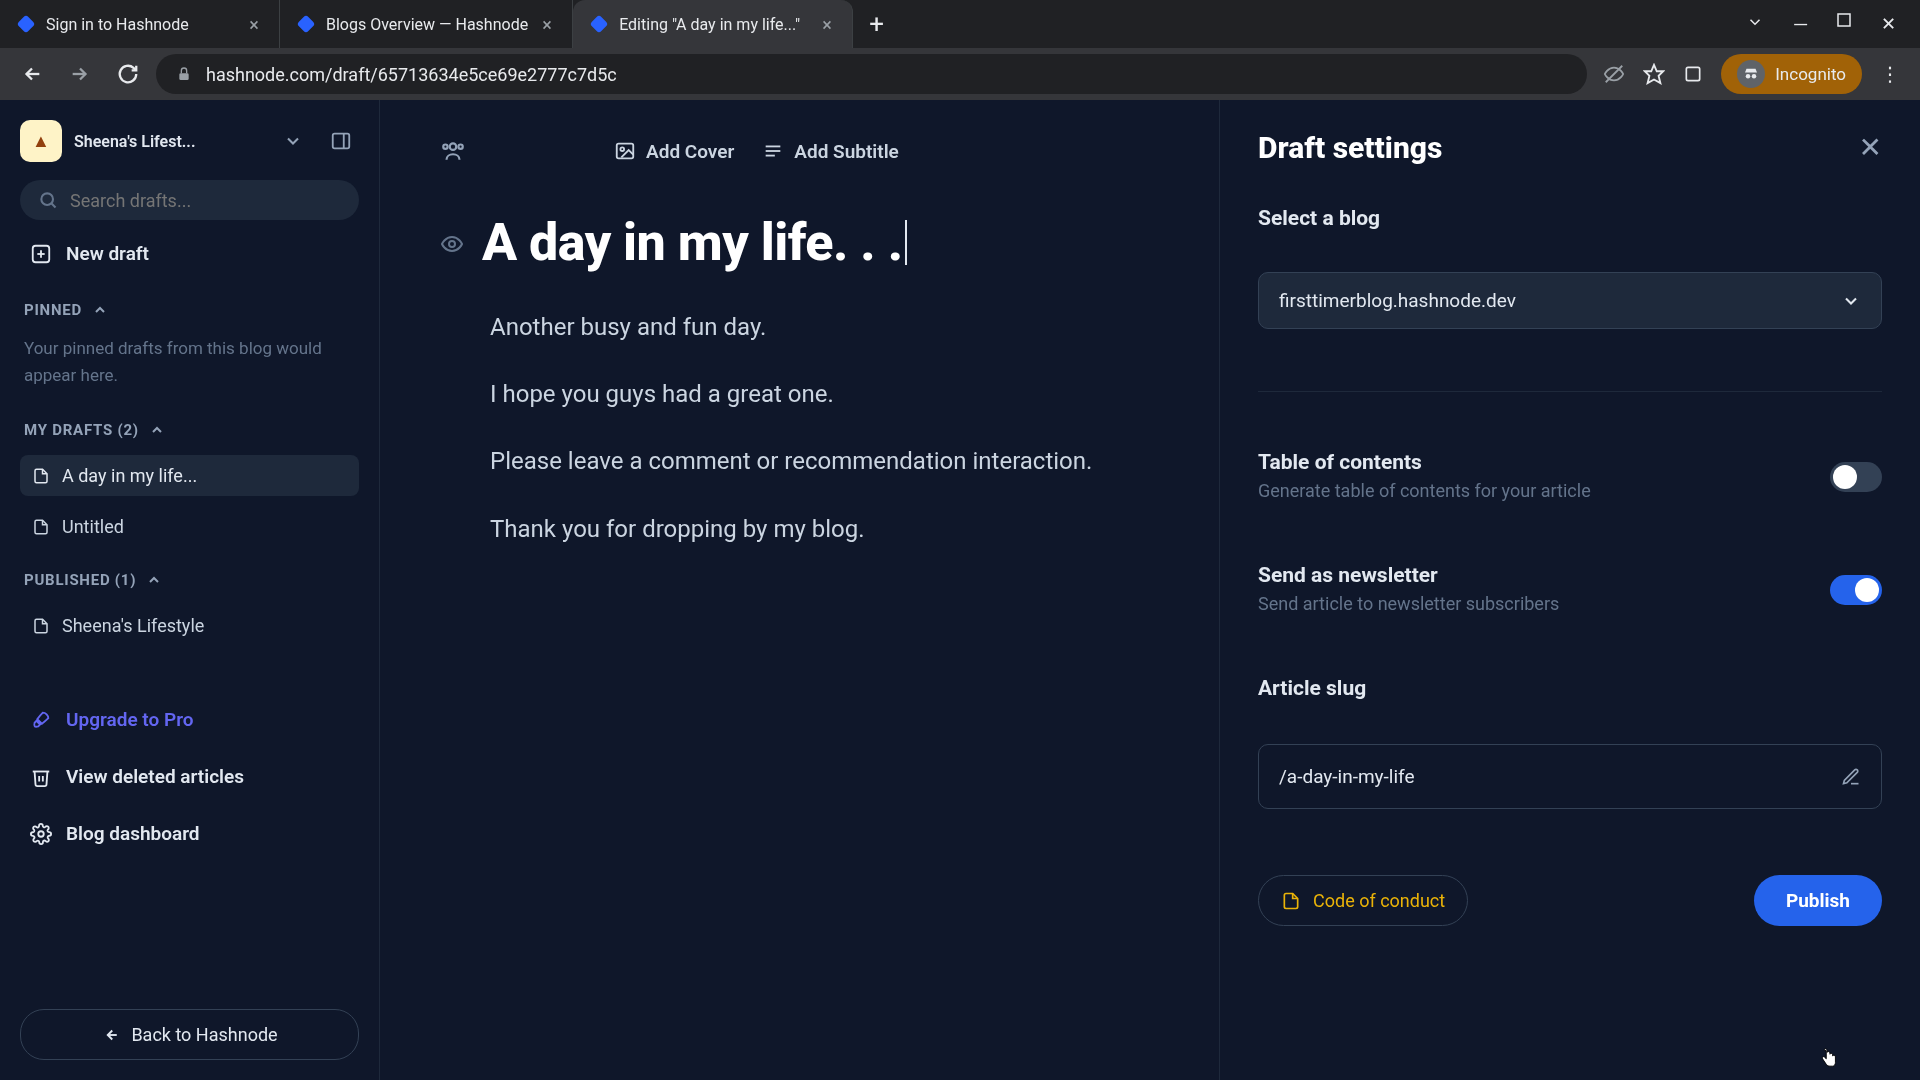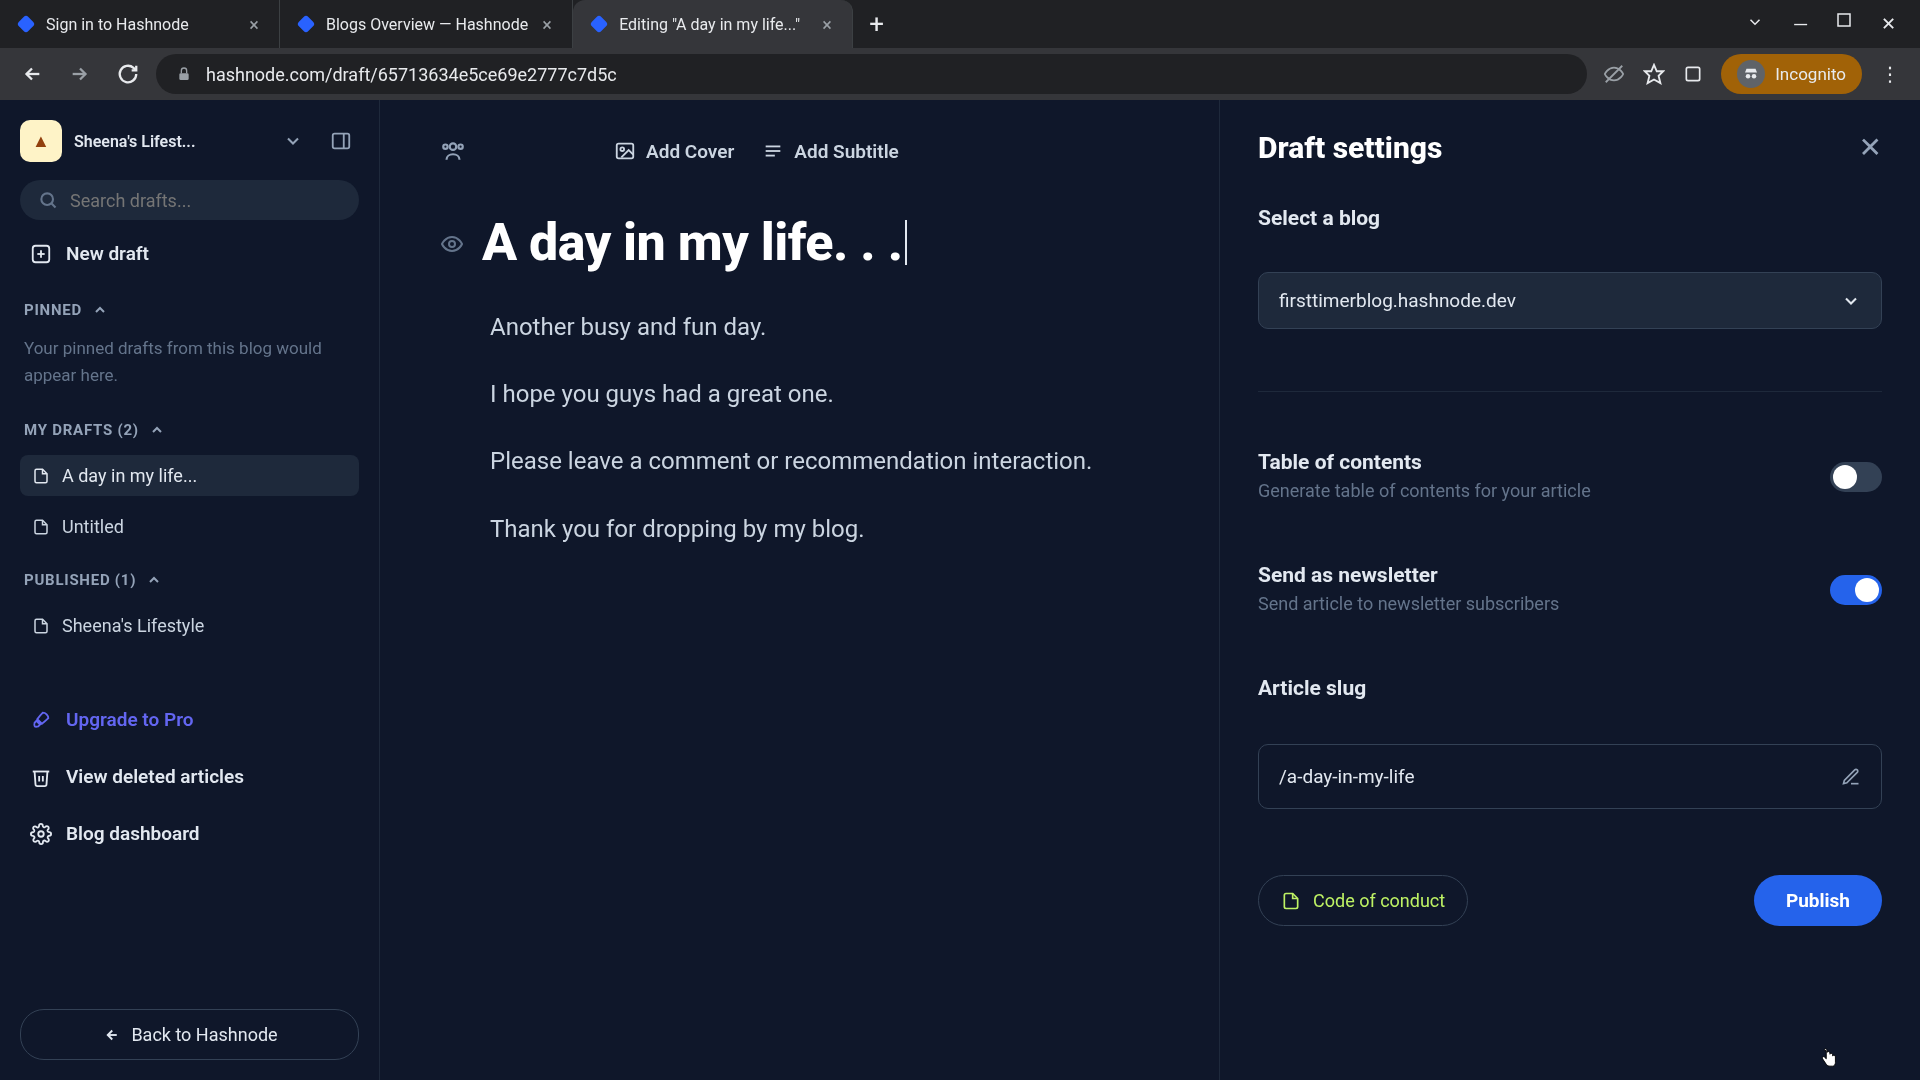--- a/index.html
+++ b/index.html
@@ -75,7 +75,7 @@
 .toggle.on .knob { left: 25px; }
 .slug-box { background: transparent; border: 1px solid #334155; border-radius: 10px; padding: 20px 20px; display: flex; align-items: center; justify-content: space-between; font-size: 19px; color: #e2e8f0; margin-top: 8px; }
 .drawer-footer { display: flex; align-items: center; justify-content: space-between; margin-top: 30px; }
-.coc-btn { display: flex; align-items: center; gap: 12px; border: 1px solid #334155; border-radius: 26px; padding: 14px 22px; font-size: 18px; cursor: pointer; color: #bef264; }
+.coc-btn { display: flex; align-items: center; gap: 12px; border: 1px solid #334155; border-radius: 26px; padding: 14px 22px; font-size: 18px; cursor: pointer; color: #eab308; }
 .publish-btn { background: #2563eb; color: #fff; border-radius: 26px; padding: 14px 32px; font-size: 19px; font-weight: 700; cursor: pointer; border: none; }
 .cursor-hand { position: absolute; width: 22px; height: 26px; right: 80px; bottom: 10px; pointer-events: none; }
 svg { display: block; }

